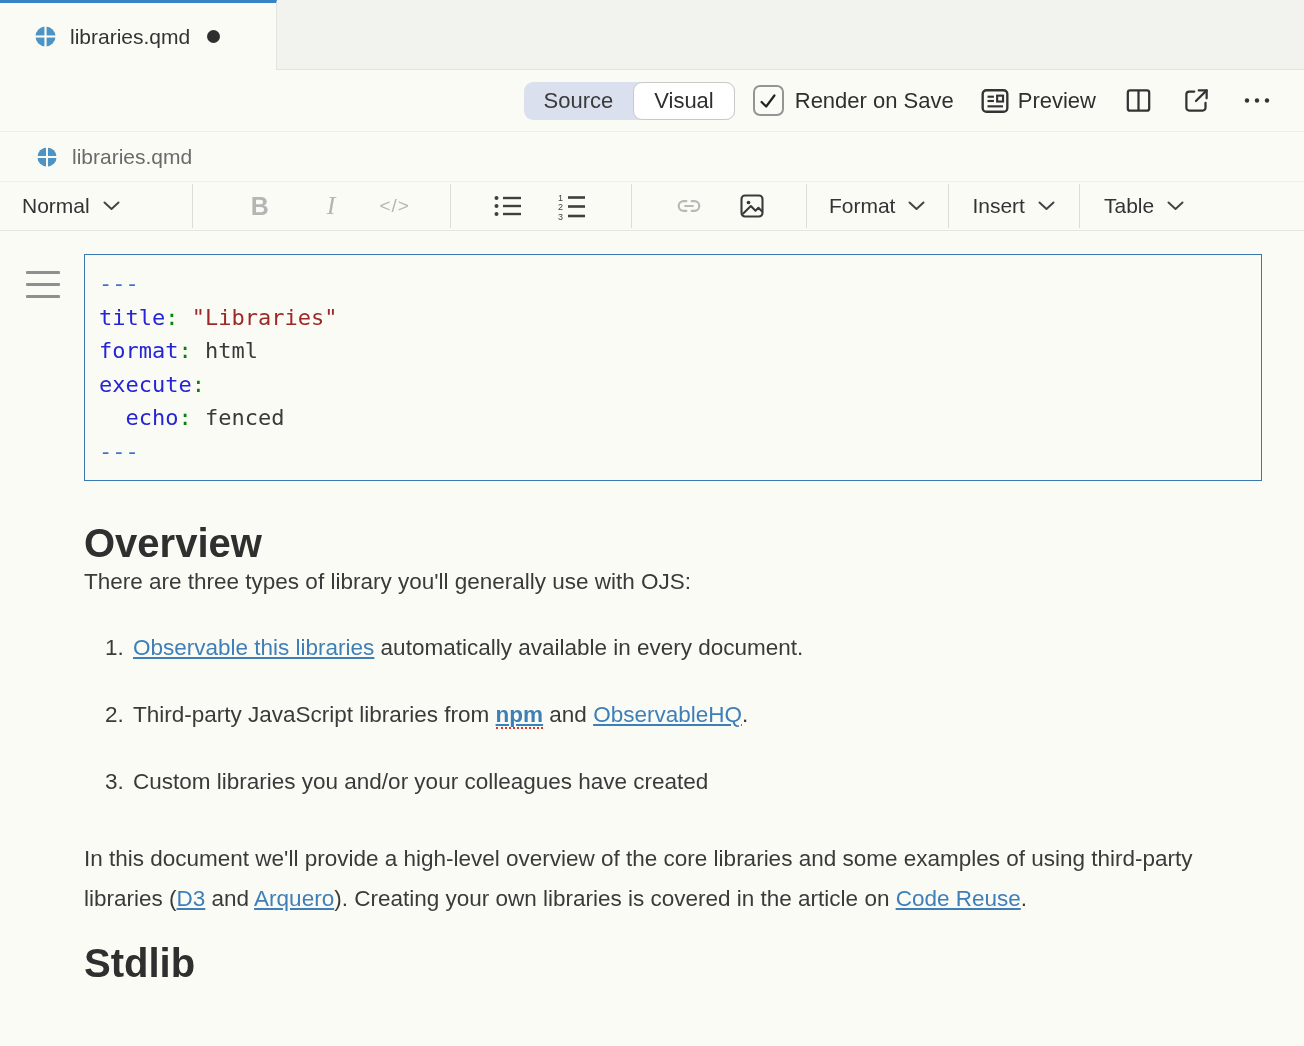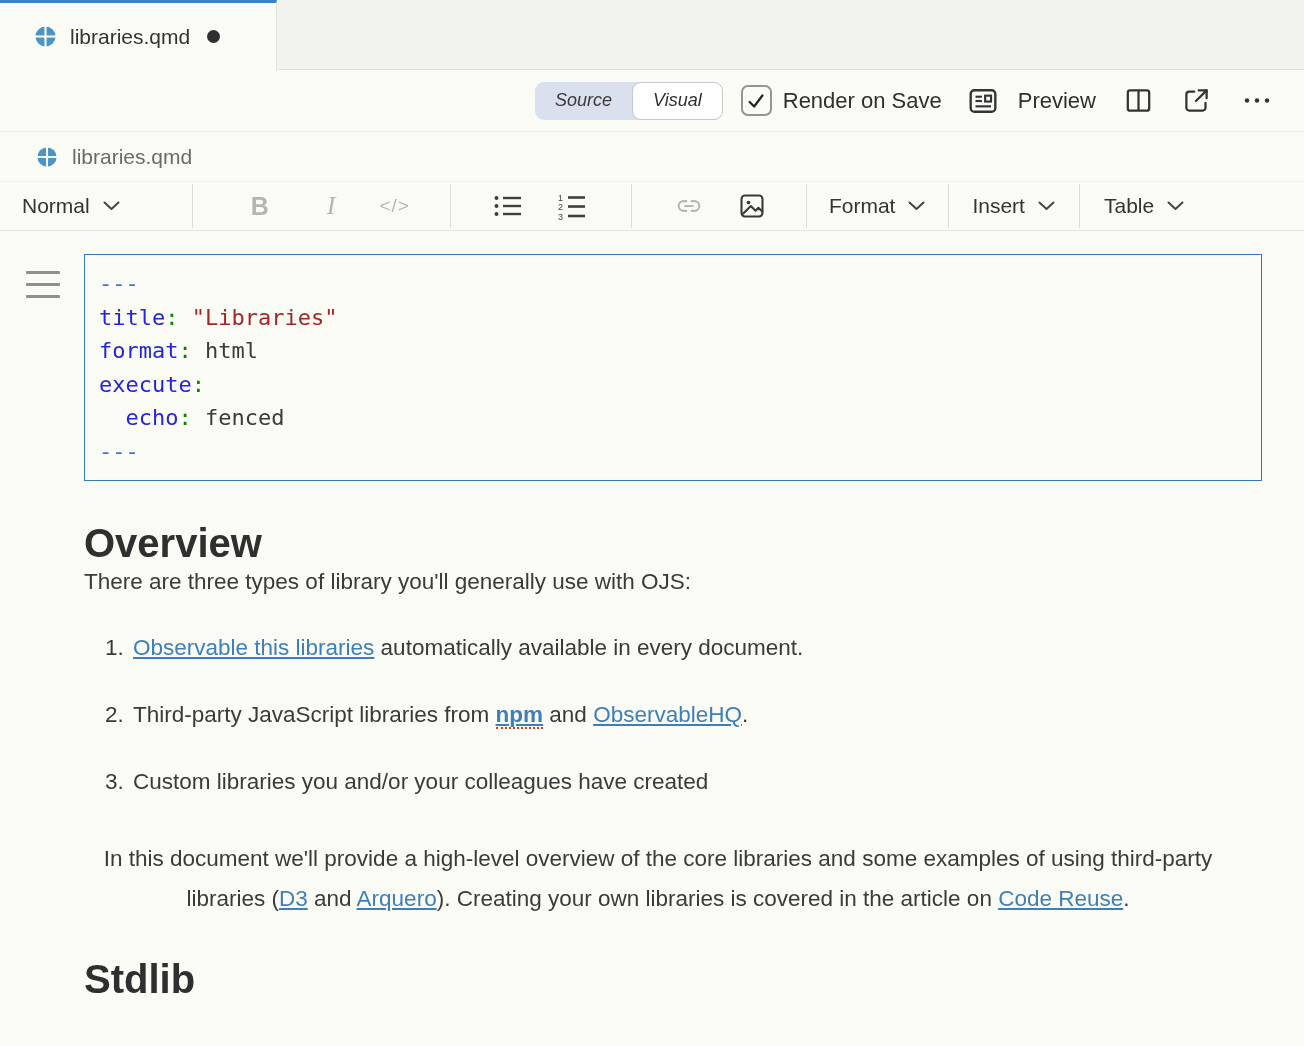--- a/index.html
+++ b/index.html
@@ -34,8 +34,8 @@
     height:38px; align-items:stretch; margin-right:18px;
   }
   .seg {
-    font-size:18px; color:#3a3a3a; display:flex; align-items:center;
-    padding:0 20px; cursor:pointer;font-style:italic;
+    font-size:22px; color:#3a3a3a; display:flex; align-items:center;
+    padding:0 20px; cursor:pointer;
   }
   .seg.selected {
     background:#ffffff; border:1.5px solid #c9c9c9; border-radius:9px; color:#2f2f2f;

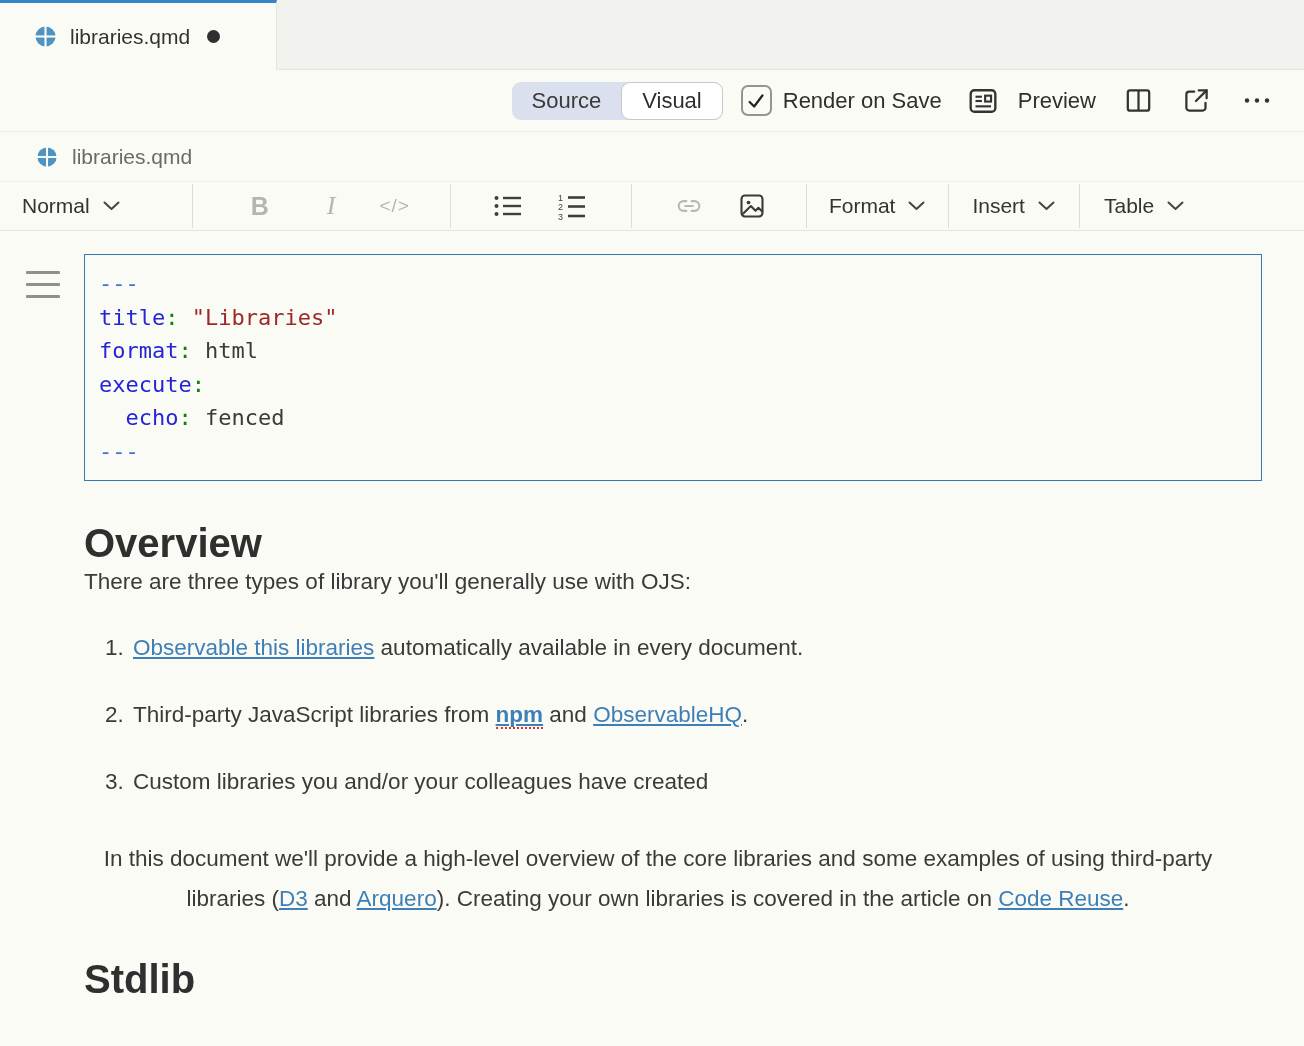--- a/index.html
+++ b/index.html
@@ -46,7 +46,7 @@
     display:flex; align-items:center; justify-content:center; background:#fbfbf5;
   }
   .tb-label { font-size:22px; color:#2f2f2f; white-space:nowrap; }
-  .preview-group { display:flex; align-items:center; gap:20px; margin-right:29px; cursor:pointer; }
+  .preview-group { display:flex; align-items:center; gap:8px; margin-right:29px; cursor:pointer; }
   .icon-btn { display:flex; align-items:center; justify-content:center; cursor:pointer; margin-left:31px; }
 
   

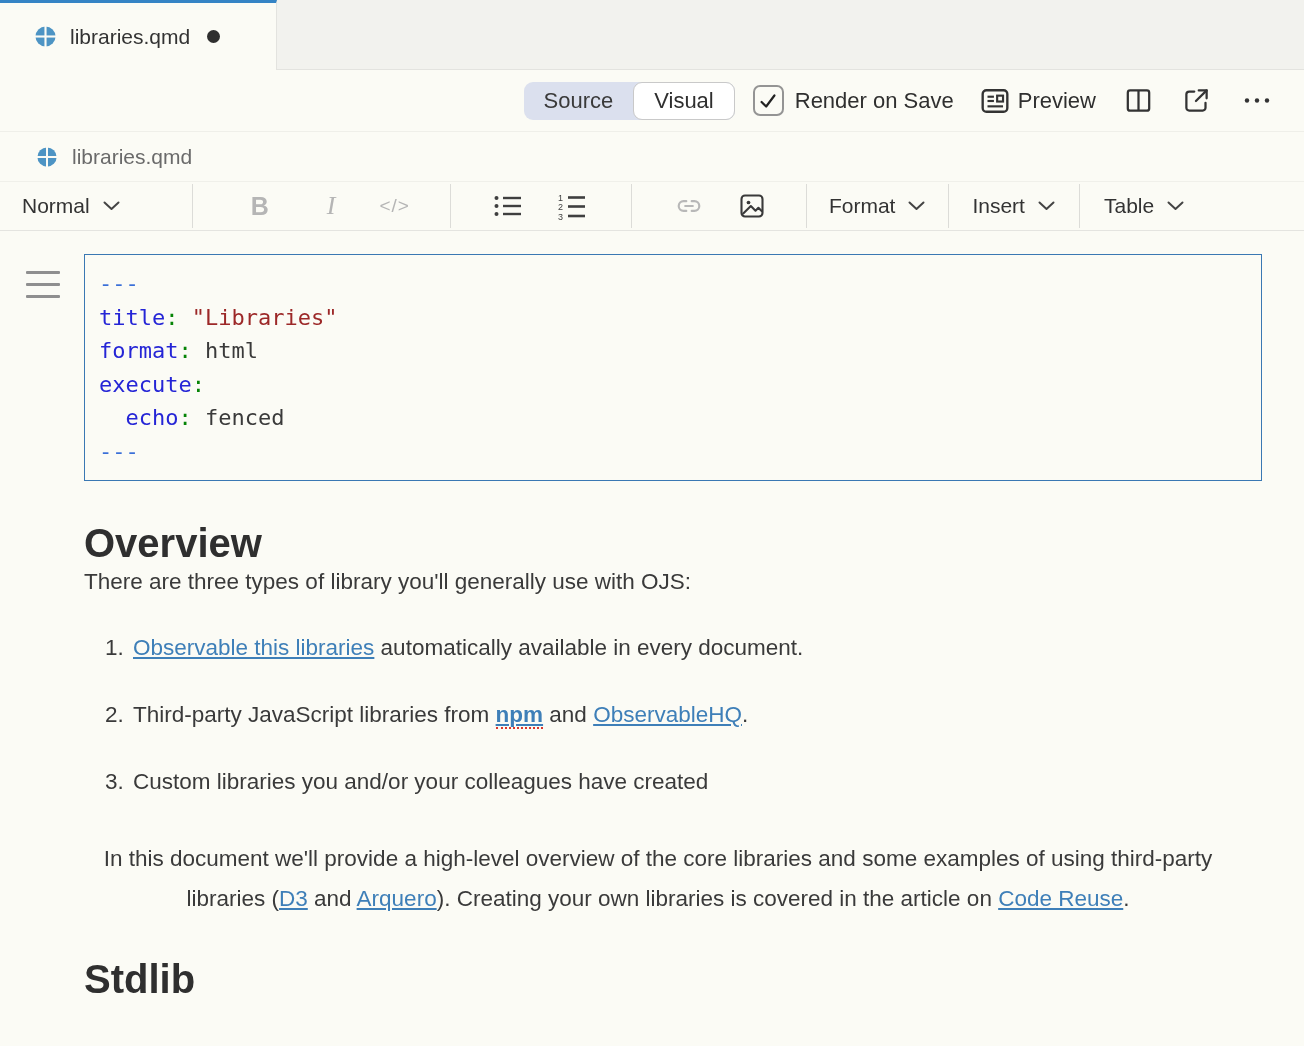--- a/index.html
+++ b/index.html
@@ -89,7 +89,7 @@
 
   .doc-h2 { font-size:40px; line-height:48px; font-weight:bold; color:#2f2f2f; margin-top:38px; }
   .doc-para { font-size:22.5px; line-height:30px; color:#3a3a3a; max-width:1148px; }
-  .doc-closing { font-size:22.5px; line-height:40px; margin-top:42px; max-width:1148px;text-align:center; }
+  .doc-closing { font-size:22.5px; line-height:40px; margin-top:42px; max-width:1148px; }
   .doc-list { margin-top:36px; }
   .list-row { display:flex; font-size:22.5px; line-height:30px; margin-bottom:37px; padding-left:21px; }
   .list-num { min-width:28px; flex:none; }

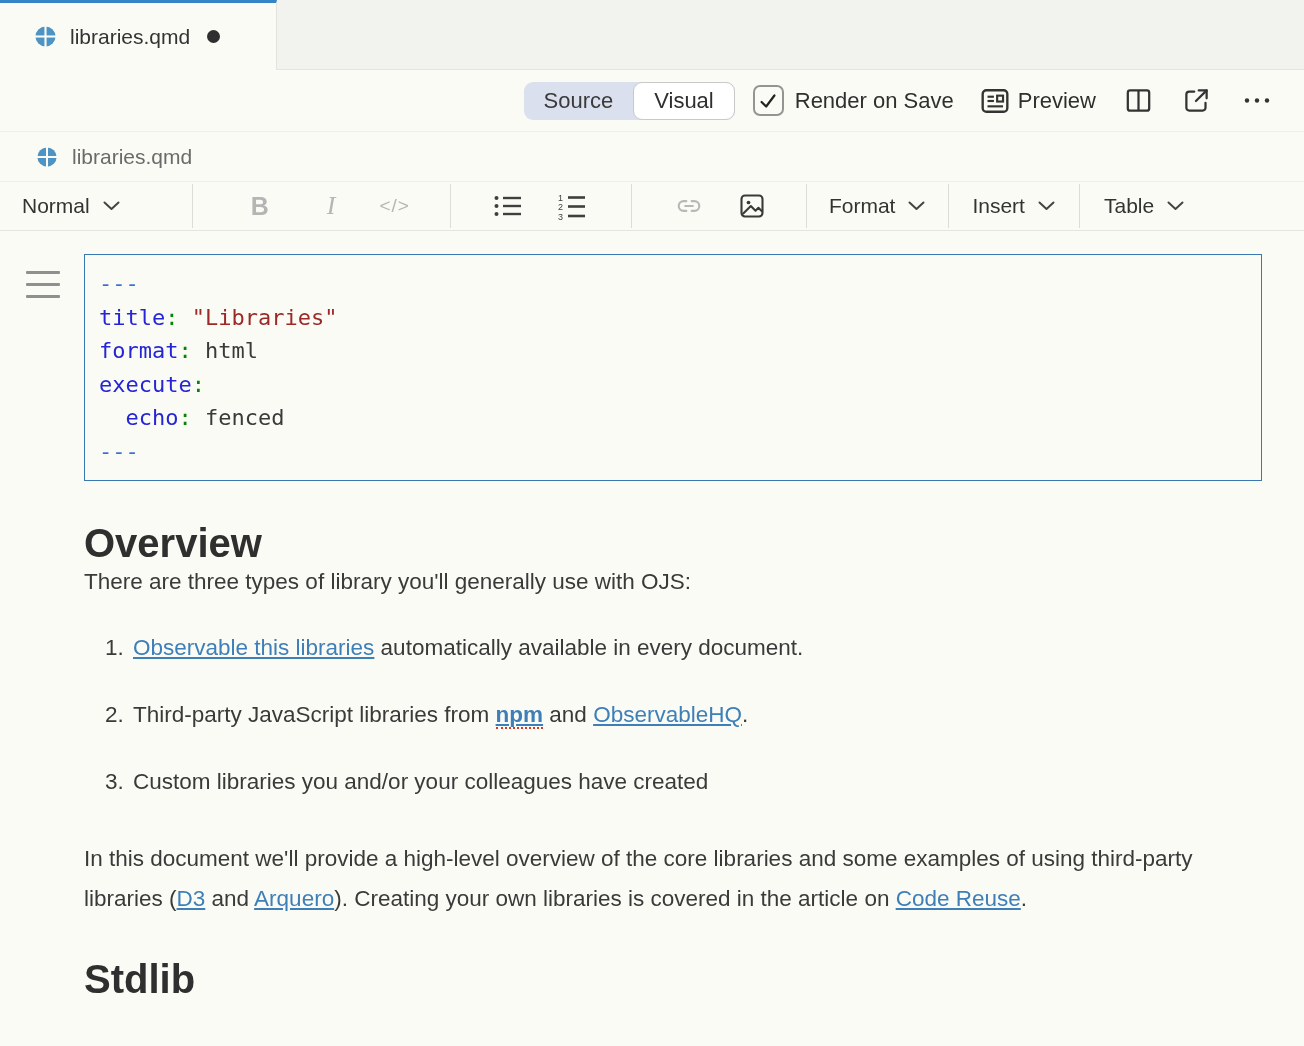--- a/index.html
+++ b/index.html
@@ -95,7 +95,7 @@
   .list-num { min-width:28px; flex:none; }
   a.doc-link { color:#3e7fb8; text-decoration:underline; cursor:pointer; }
   a.doc-link.misspelled { border-bottom:2px dotted #d9372c; padding-bottom:0px;font-weight:bold; }
-  .cutoff-h2 { margin-top:36px; }
+  .cutoff-h2 { margin-top:20px; }
 </style>
 </head>
 <body>

